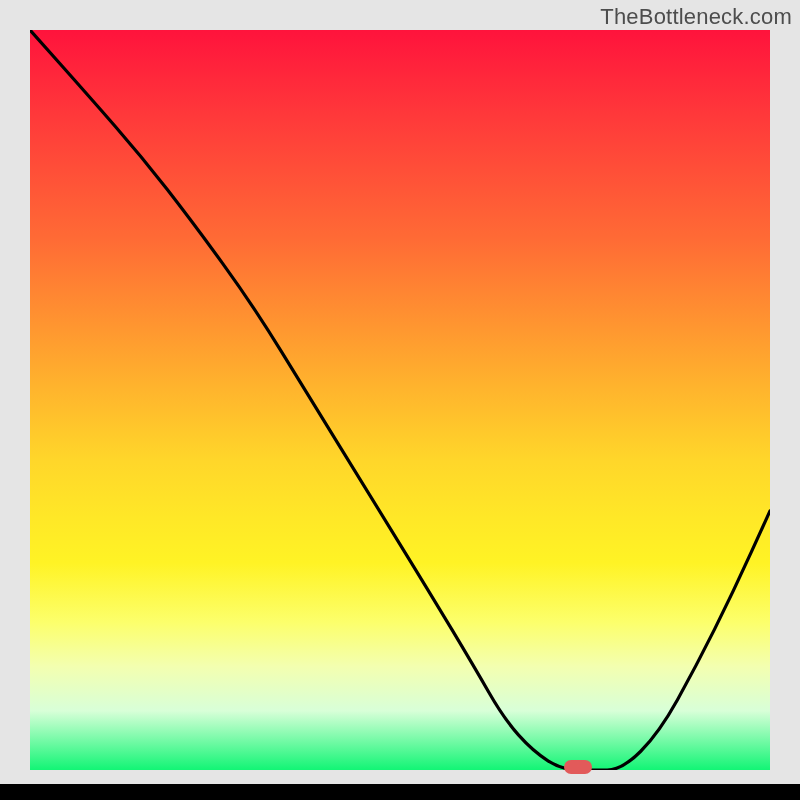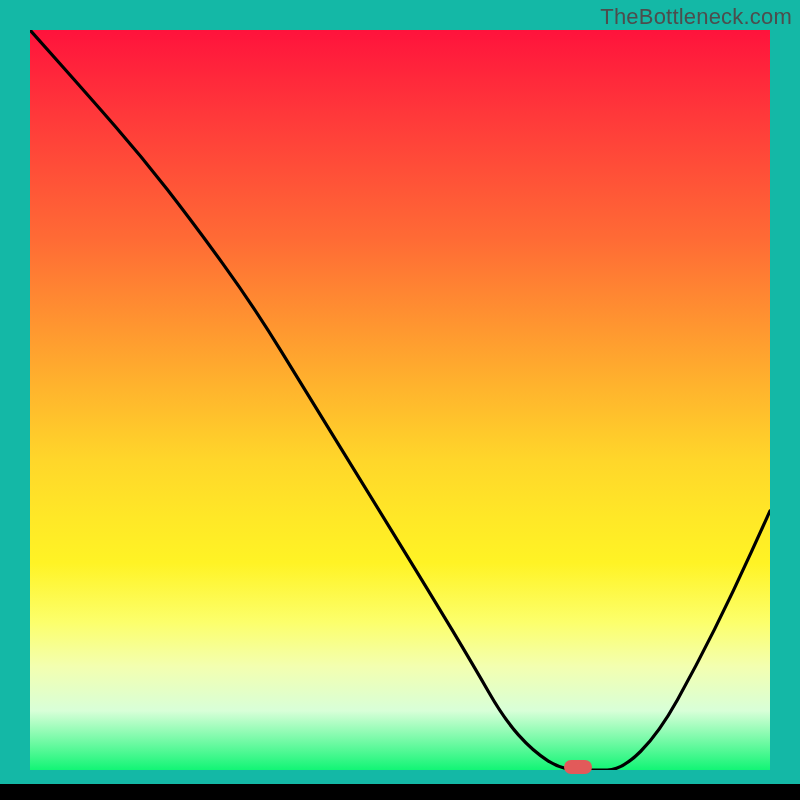--- a/index.html
+++ b/index.html
@@ -15,7 +15,7 @@
     position: relative;
     width: 800px;
     height: 784px;
-    background: #14b8a6;
+    background: #e5e5e5;
   }
   .plot {
     position: absolute;

